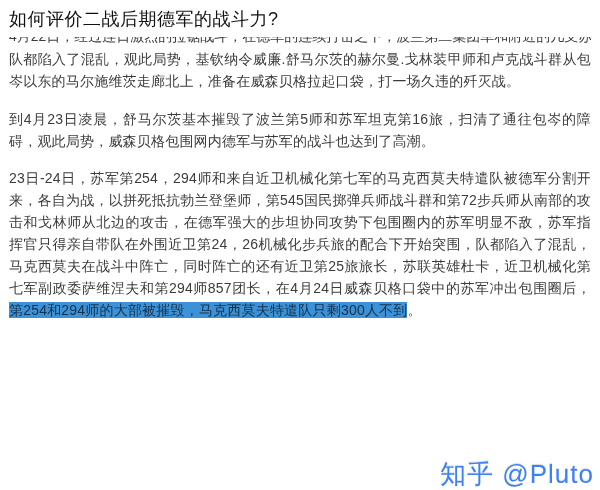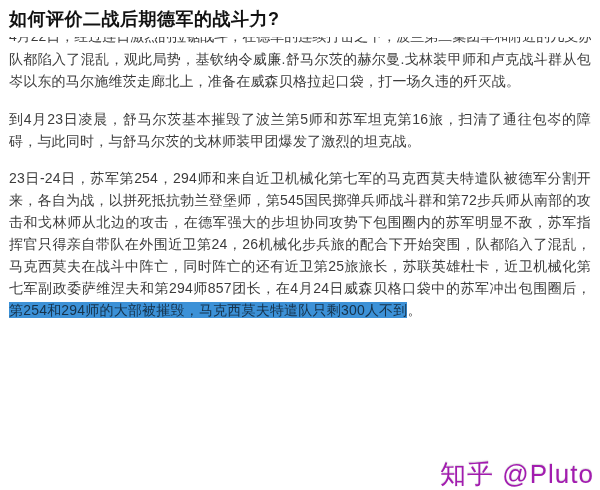--- a/index.html
+++ b/index.html
@@ -25,7 +25,7 @@
     margin: 7px 0 6px 0;
     font-size: 18px;
     line-height: 24px;
-    font-weight: 700;
+    font-weight: 400;
     color: #121212;
     letter-spacing: 0.5px;
   }

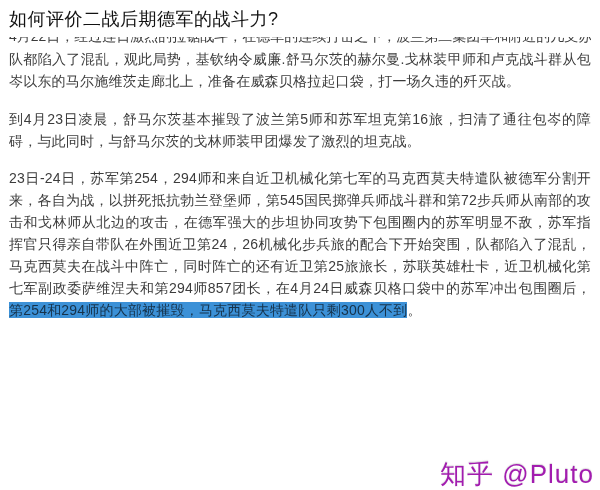--- a/index.html
+++ b/index.html
@@ -88,7 +88,7 @@
 
 
 
-  <p class="body-text">到4月23日凌晨，舒马尔茨基本摧毁了波兰第5师和苏军坦克第16旅，扫清了通往包岑的障碍，与此同时，与舒马尔茨的戈林师装甲团爆发了激烈的坦克战。</p>
+  <p class="body-text">到4月23日凌晨，舒马尔茨基本摧毁了波兰第5师和苏军坦克第16旅，扫清了通往包岑的障碍，观此局势，威森贝格包围网内德军与苏军的战斗也达到了高潮。</p>
 
   <p class="body-text"><span>23日-24日，苏军第254，294师和来自近卫机械化第七军的马克西莫夫特遣队被德军分割开来，各自为战，以拼死抵抗勃兰登堡师，第545国民掷弹兵师战斗群和第72步兵师从南部的攻击和戈林师从北边的攻击，在德军强大的步坦协同攻势下包围圈内的苏军明显不敌，苏军指挥官只得亲自带队在外围近卫第24，26机械化步兵旅的配合下开始突围，队都陷入了混乱，马克西莫夫在战斗中阵亡，同时阵亡的还有近卫第25旅旅长，苏联英雄杜卡，近卫机械化第七军副政委萨维涅夫和第294师857团长，在4月24日威森贝格口袋中的苏军冲出包围圈后，</span><span class="hl">第254和294师的大部被摧毁，马克西莫夫特遣队只剩300人不到</span><span>。</span></p>
 

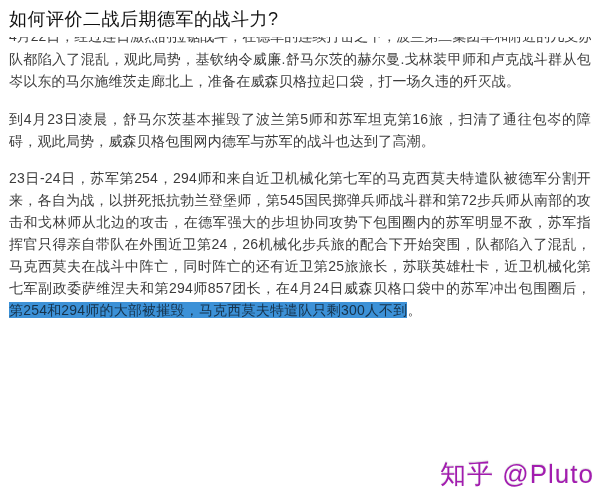--- a/index.html
+++ b/index.html
@@ -66,7 +66,7 @@
     bottom: 8px;
     font-size: 26px;
     line-height: 30px;
-    color: #a21caf;
+    color: #3b82f6;
     letter-spacing: 1px;
     text-shadow: 0 1px 0 rgba(255,255,255,0.8), 0 -1px 1px rgba(150,150,150,0.35);
     pointer-events: none;

